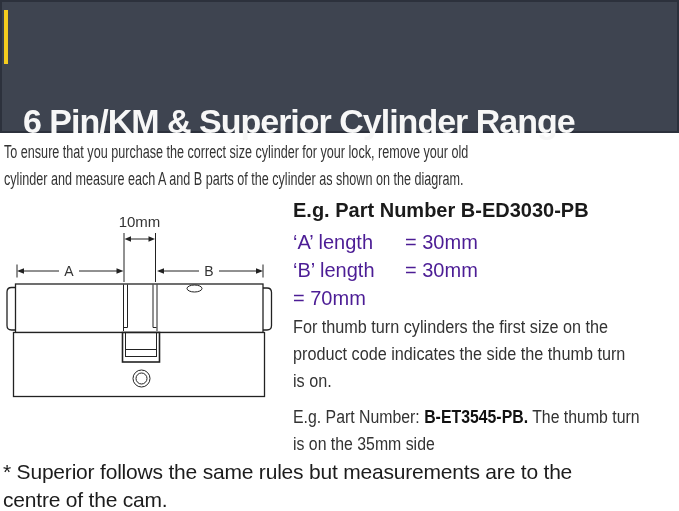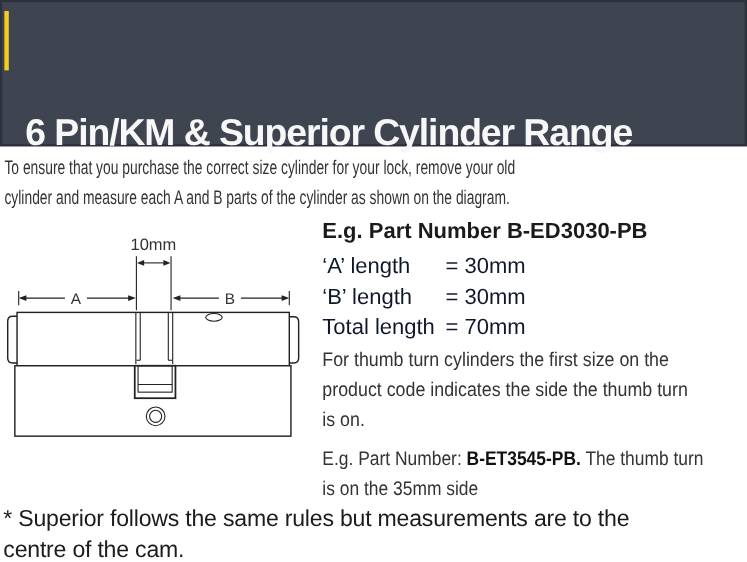--- a/index.html
+++ b/index.html
@@ -58,7 +58,7 @@
   }
   .sizing-rows {
     position: absolute; left: 293px; top: 228px;
-    font-size: 20px; color: #0f172a;
+    font-size: 20px; color: #4c1d95;
     line-height: 28px;
   }
   .sizing-row { display: flex; white-space: nowrap; }

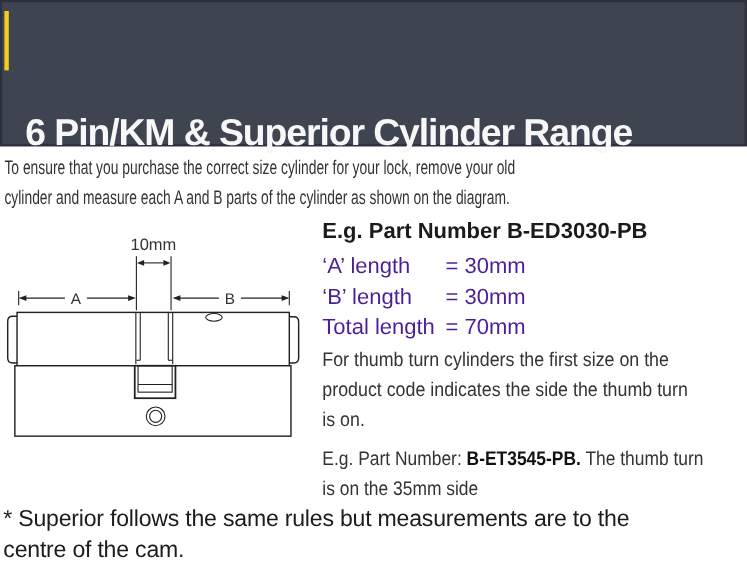--- a/index.html
+++ b/index.html
@@ -169,7 +169,6 @@
       <span class="val">= 30mm</span>
     </div>
     <div class="sizing-row">
-      <span class="lbl">Total length</span>
       <span class="val">= 70mm</span>
     </div>
   </div>

